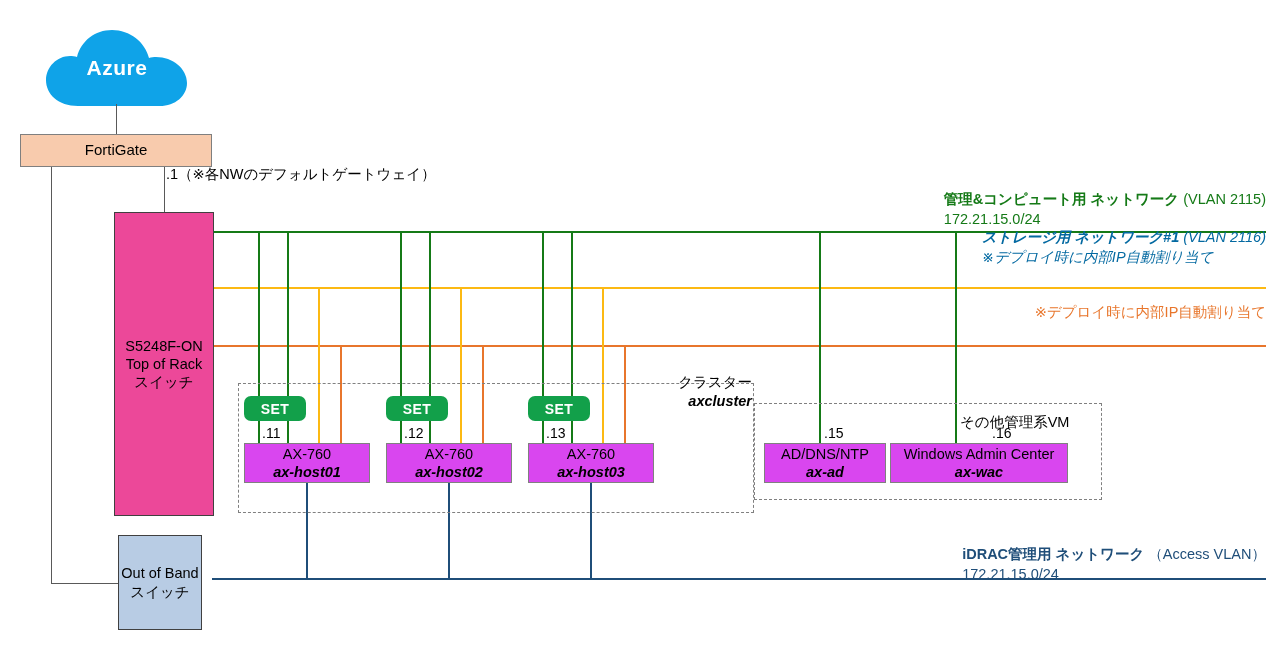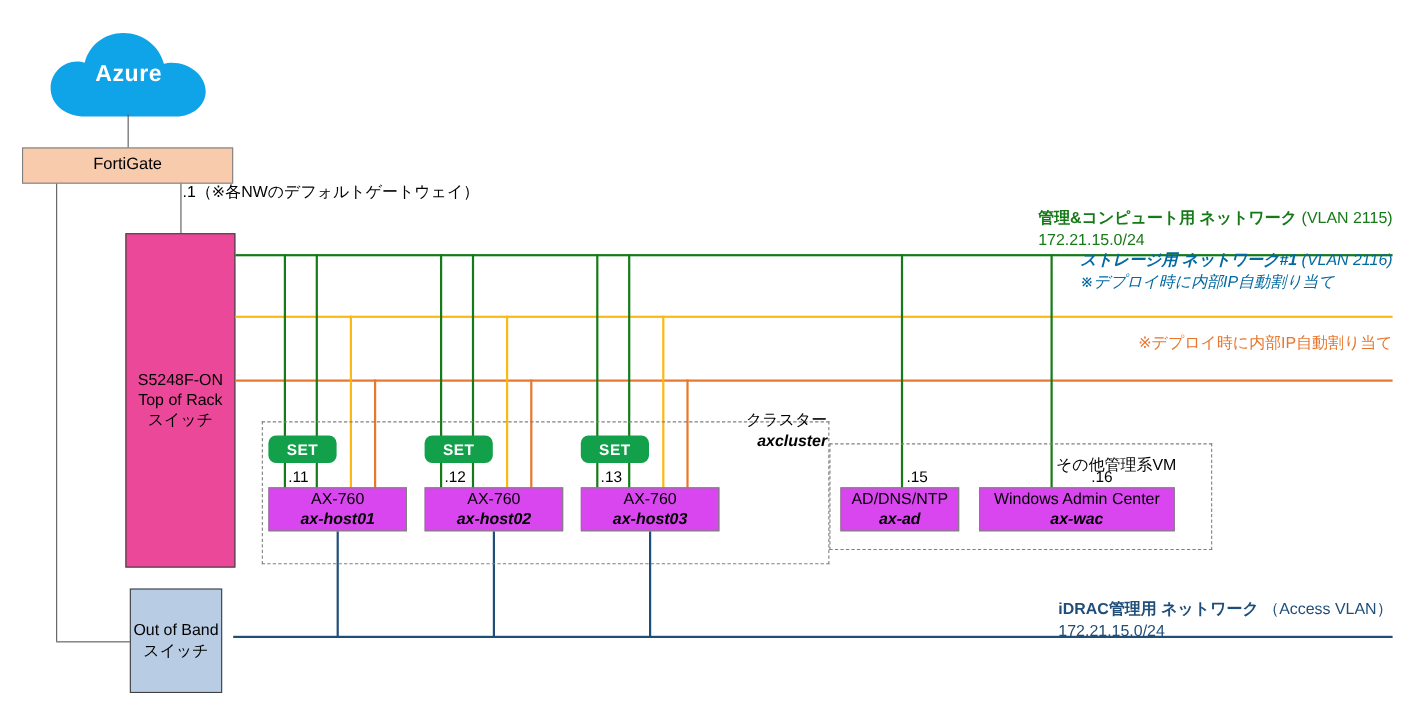--- a/index.html
+++ b/index.html
@@ -55,7 +55,7 @@
   .node-h1{left:244px;top:443px;width:126px;height:40px;}
   .node-h2{left:386px;top:443px;width:126px;height:40px;}
   .node-h3{left:528px;top:443px;width:126px;height:40px;}
-  .node-ad{left:764px;top:443px;width:108px;height:40px;}
+  .node-ad{left:764px;top:443px;width:122px;height:40px;}
   .node-wac{left:890px;top:443px;width:178px;height:40px;}
 
   

